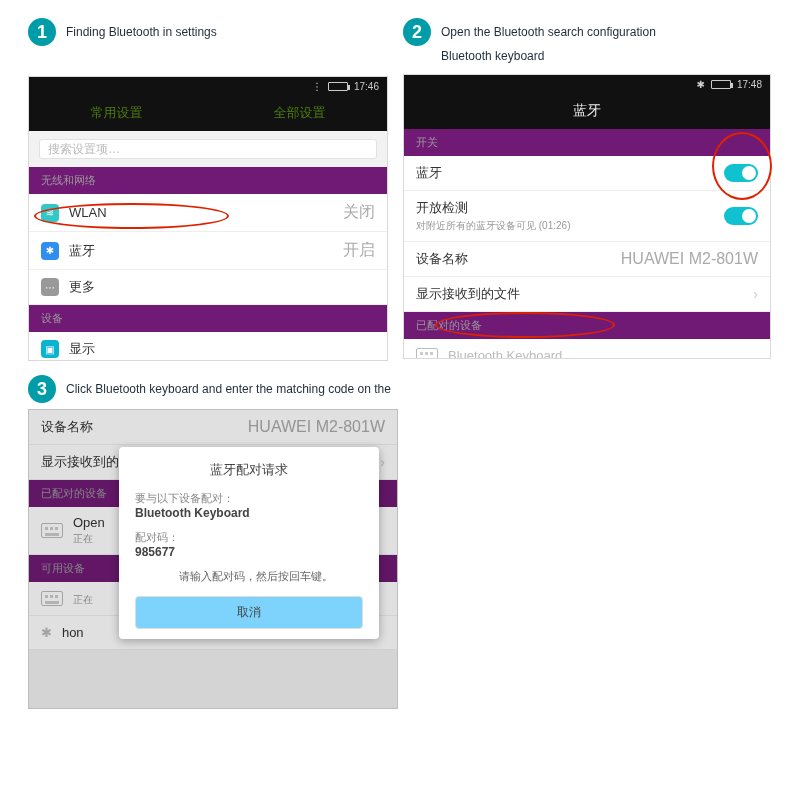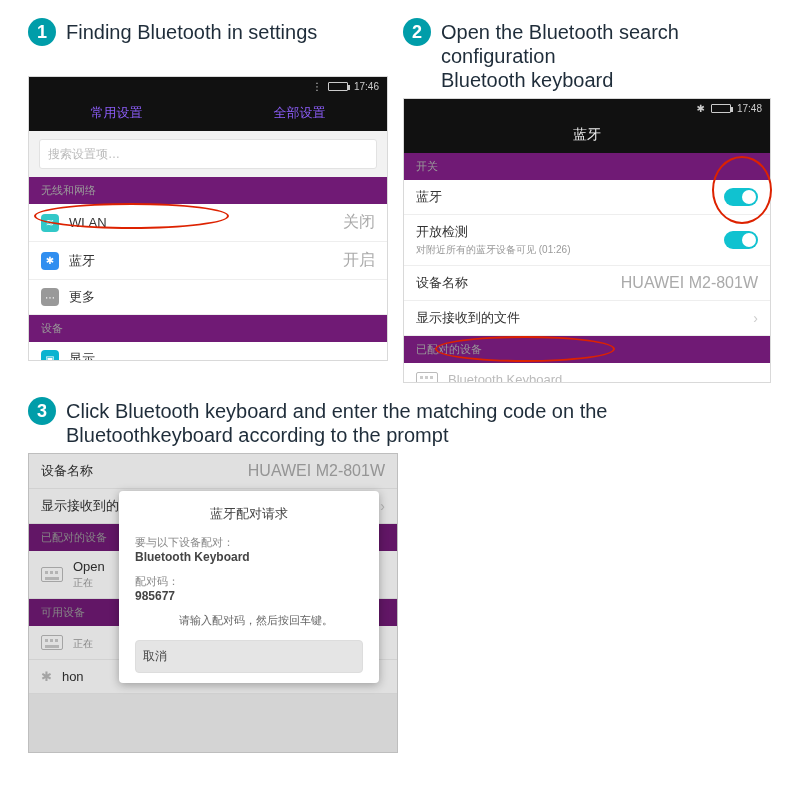--- a/index.html
+++ b/index.html
@@ -12,7 +12,7 @@
     display: flex; align-items: center; justify-content: center;
     font-size: 18px; flex-shrink: 0;
   }
-  .step-text { color: #1f2d3a; font-size: 20px; line-height: 24px; padding-top: 2px; }
+  .step-text { color: #1f2d3a; font-size: 12px; line-height: 24px; padding-top: 2px; }
   .row1 { display: flex; gap: 6px; align-items: flex-start; }
   .col1, .col2 { flex: 1; }
   

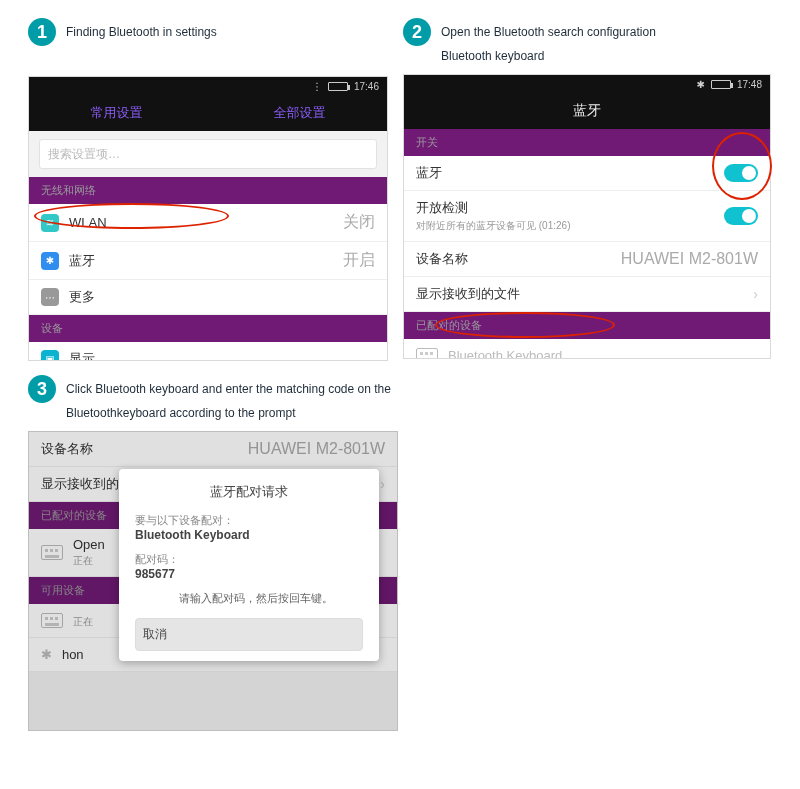--- a/index.html
+++ b/index.html
@@ -38,7 +38,7 @@
     width: 2px; height: 5px; background: #ccc;
   }
   .tabs {
-    background: #111; color: #8b5cf6; display: flex; height: 36px; gap: 8px;
+    background: #111; color: #4d7c0f; display: flex; height: 36px; gap: 8px;
   }
   .tab {
     flex: 1; display: flex; align-items: center; justify-content: center;

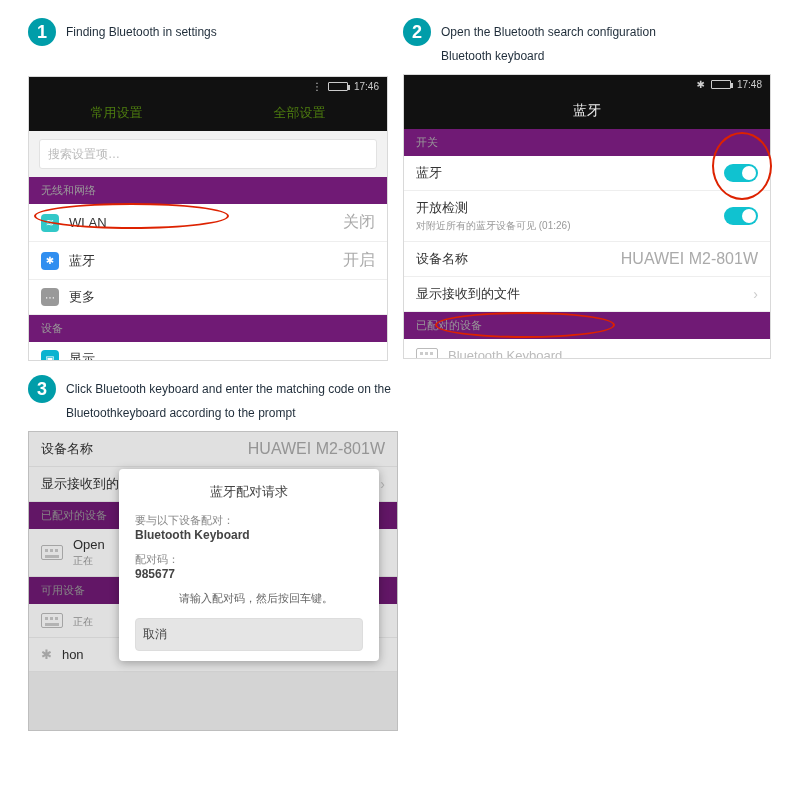--- a/index.html
+++ b/index.html
@@ -51,7 +51,7 @@
   }
   .searchbox {
     margin: 8px 10px; background: #fff; border: 1px solid #e2e2e2;
-    border-radius: 3px; height: 30px; display: flex; align-items: center;
+    border-radius: 3px; height: 20px; display: flex; align-items: center;
     padding: 0 8px; color: #bbb; font-size: 12px;
   }
   .section-hdr {

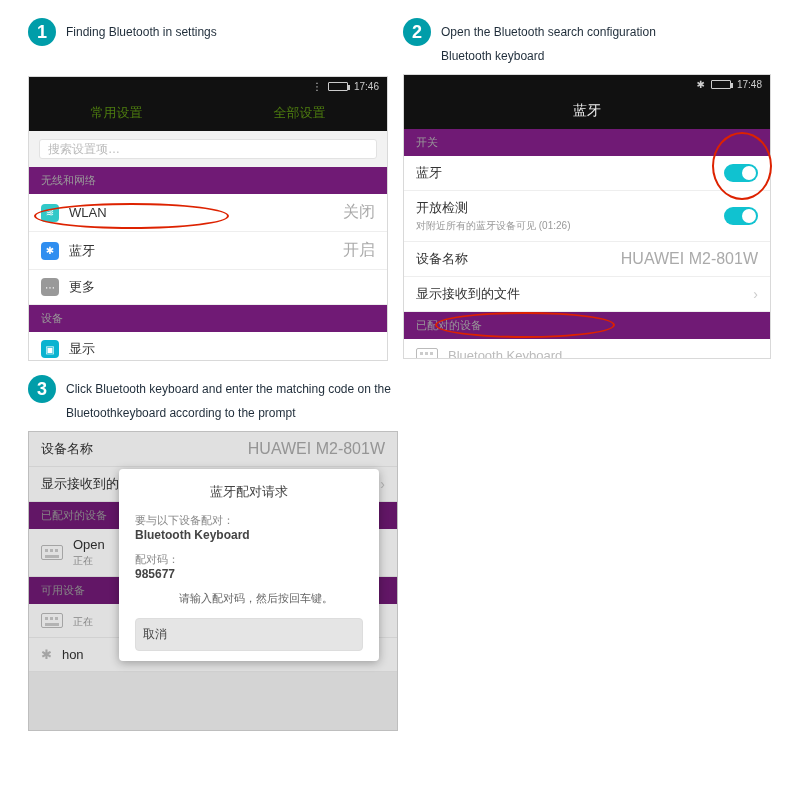--- a/index.html
+++ b/index.html
@@ -222,7 +222,6 @@
     <div class="badge">3</div>
     <div class="step-text">
       <span>Click Bluetooth keyboard and enter the matching code on the</span><br>
-      <span>Bluetoothkeyboard according to the prompt</span>
     </div>
   </div>
 

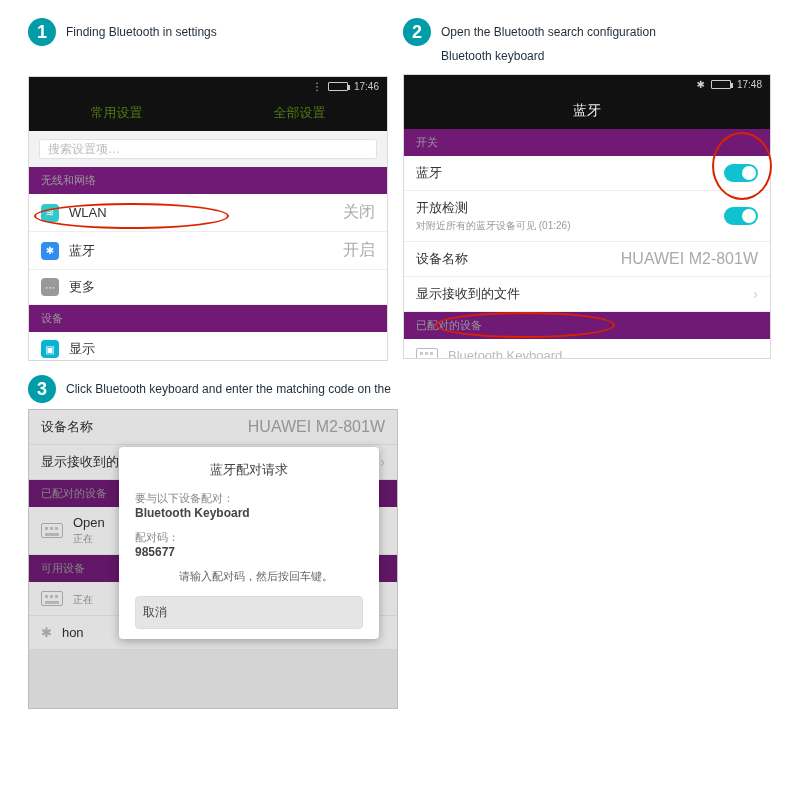--- a/index.html
+++ b/index.html
@@ -111,8 +111,8 @@
   .dialog .d-val   { font-weight: bold; margin-bottom: 10px; font-size: 12px; }
   .dialog .d-note  { font-size: 11px; color: #666; margin-bottom: 12px; margin-left: 44px; }
   .dialog .d-btn {
-    border: 1px solid #ddd; border-radius: 4px; 
-    padding: 7px; background: #e5e5e5; font-family: Liberation Serif, serif;
+    border: 1px solid #ddd; border-radius: 4px; text-align: center;
+    padding: 7px; background: #7dd3fc; font-family: Liberation Serif, serif;
   }
   .phone3-wrap { position: relative; width: 370px; height: 300px; }
 </style>

